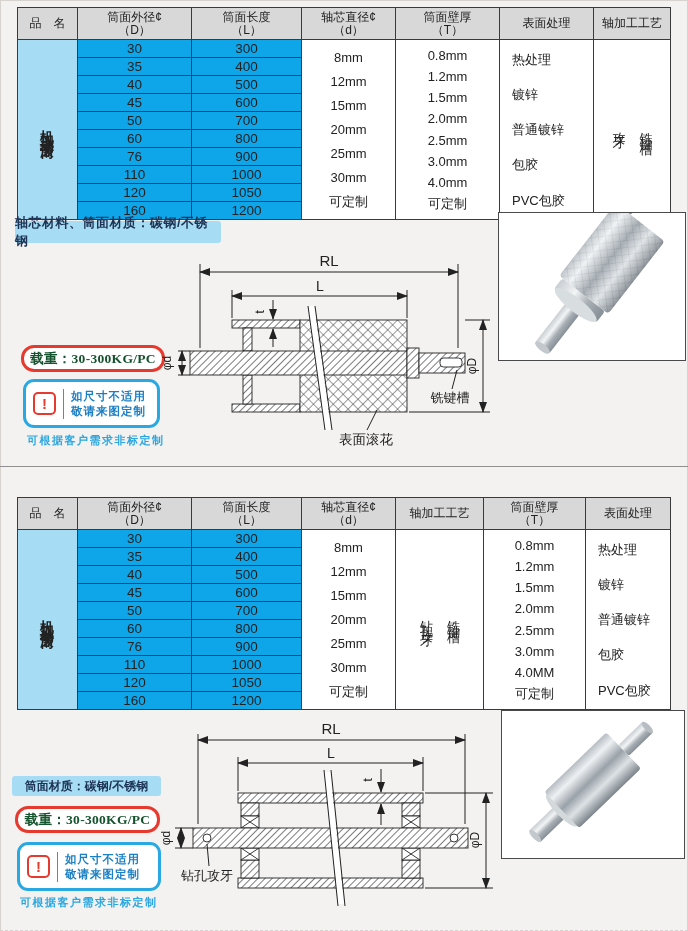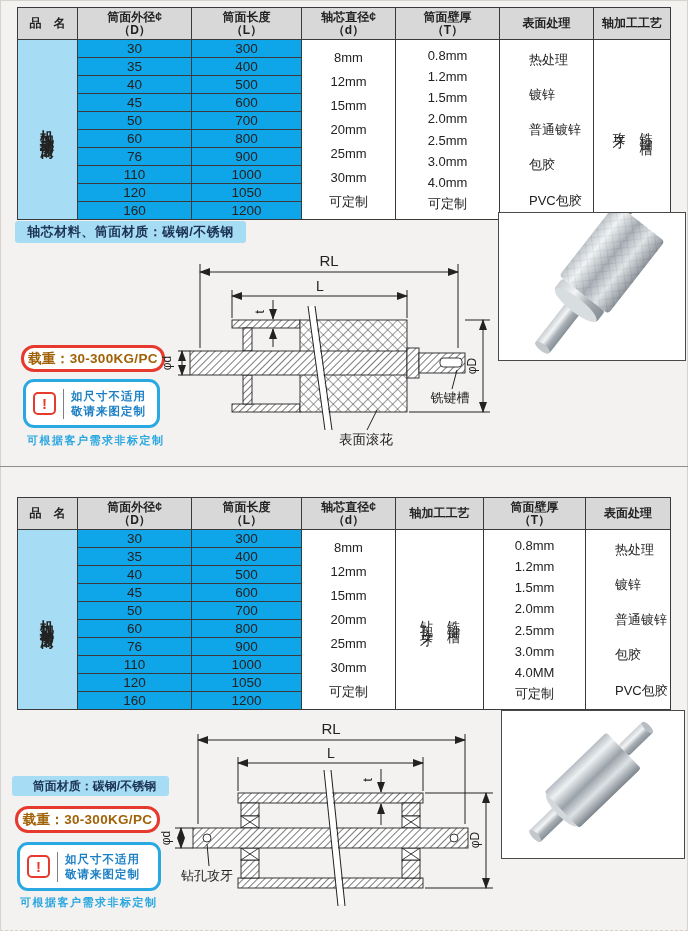--- a/index.html
+++ b/index.html
@@ -16,7 +16,7 @@
   table.spec{border-collapse:collapse;table-layout:fixed;background:#fff;position:absolute;left:17px;width:653px;}
   #table1{top:7px;} #table2{top:497px;}
   table.spec th,table.spec td{border:1px solid #3a3a3a;padding:0;}
-  table.spec thead th{background:#d8d8d8;height:31px;font-size:12px;font-weight:bold;vertical-align:middle;}
+  table.spec thead th{background:#d8d8d8;height:31px;font-size:12px;font-weight:normal;vertical-align:middle;}
   .hdr{display:flex;flex-direction:column;justify-content:center;height:31px;line-height:13px;}
   table.spec td.num{height:17px;font-size:13.5px;text-align:center;line-height:17px;background:#0ea5e9;}
   td.plabel{background:#a6dcf4;text-align:center;vertical-align:middle;}

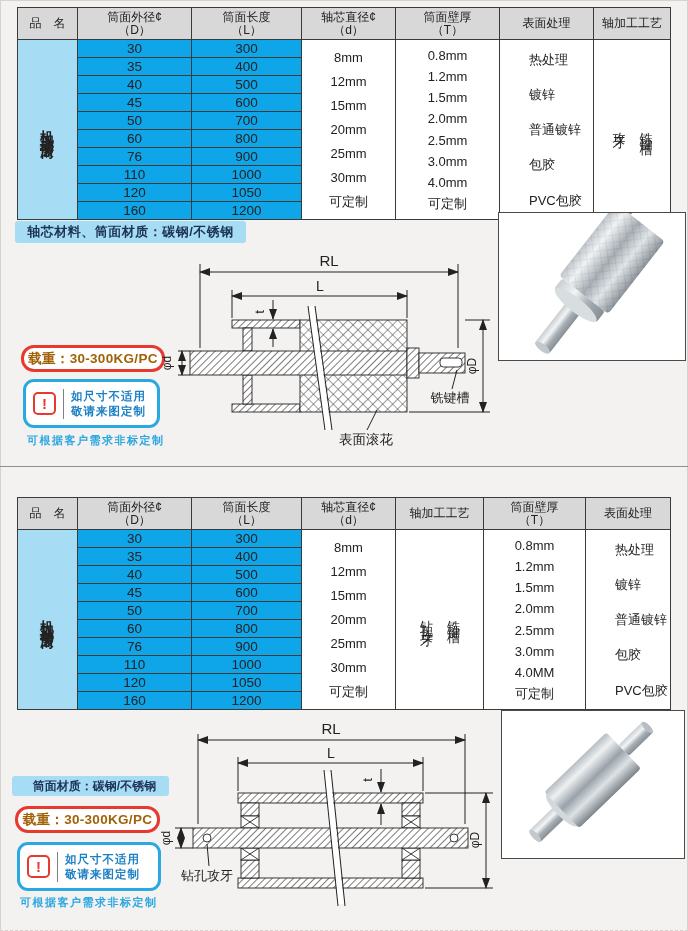--- a/index.html
+++ b/index.html
@@ -28,7 +28,7 @@
   .optcol .o{line-height:20px;}
   .optcol.tight .o{line-height:19px;}
   .optcol.loose .o{line-height:24px;}
-  .optcol.surf .o{line-height:27px;margin-left:17px;}
+  .optcol.surf .o{line-height:27px;}
   .proc{display:flex;flex-direction:row;justify-content:center;align-items:flex-start;gap:9px;padding-top:0;}
   .proc span{writing-mode:vertical-rl;text-orientation:upright;font-size:13px;letter-spacing:5px;font-weight:normal;}
   td.proccell{vertical-align:middle;background:#fff;}

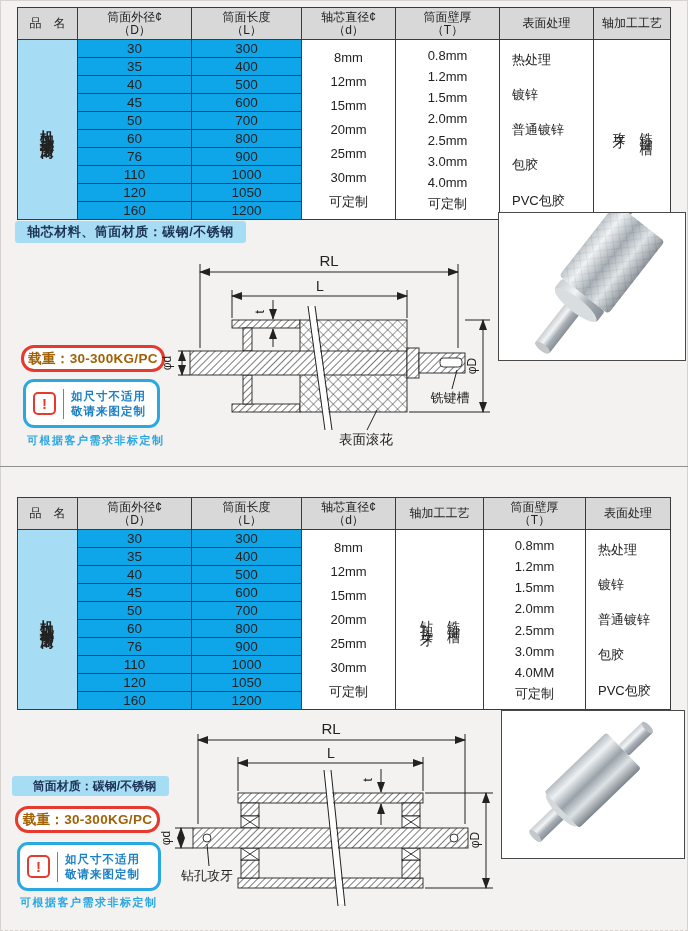--- a/index.html
+++ b/index.html
@@ -36,7 +36,7 @@
   
   .bluebar{position:absolute;background:#a6dcf4;color:#1c3356;font-weight:bold;
     display:flex;align-items:center;justify-content:center;border-radius:3px;}
-  #bar1{left:15px;top:221px;width:231px;height:22px;font-size:13px;letter-spacing:.5px;}
+  #bar1{left:15px;top:221px;width:206px;height:22px;font-size:13px;letter-spacing:.5px;}
   #bar2{left:12px;top:776px;width:149px;height:20px;font-size:12px;padding-left:8px;}
 
   

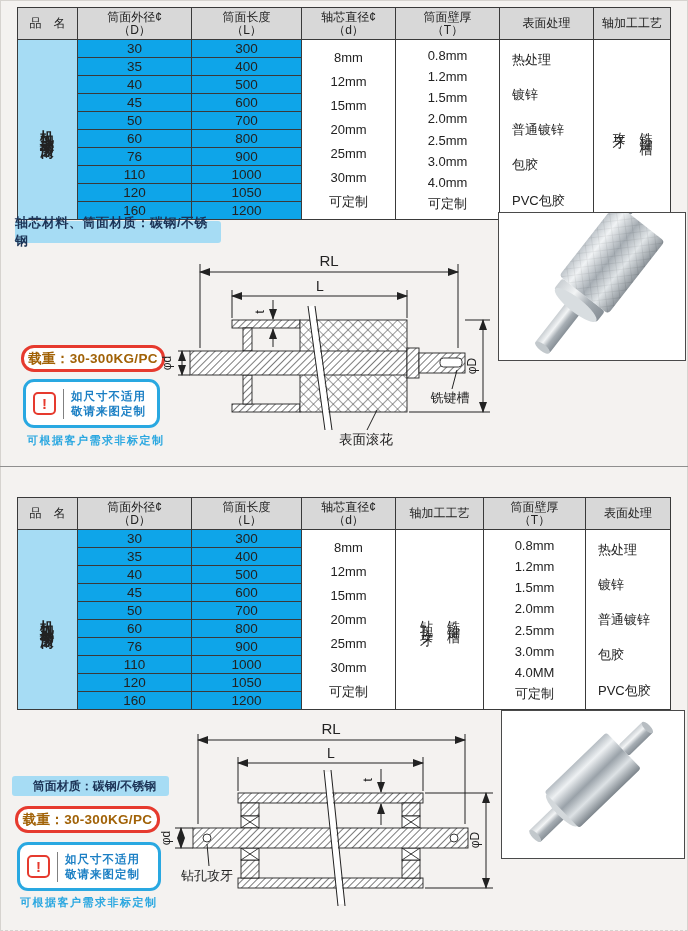--- a/index.html
+++ b/index.html
@@ -41,7 +41,7 @@
 
   
   .loadbadge{position:absolute;background:#fff;border:3px solid #e63a2e;border-radius:13px;
-    display:flex;align-items:center;justify-content:center;font-weight:bold;font-size:13.5px;color:#a16207;letter-spacing:.3px;}
+    display:flex;align-items:center;justify-content:center;font-weight:bold;font-size:13.5px;color:#14532d;letter-spacing:.3px;font-family:Liberation Serif, serif;}
   #load1{left:21px;top:345px;width:138px;height:21px;}
   #load2{left:15px;top:806px;width:139px;height:21px;}
 

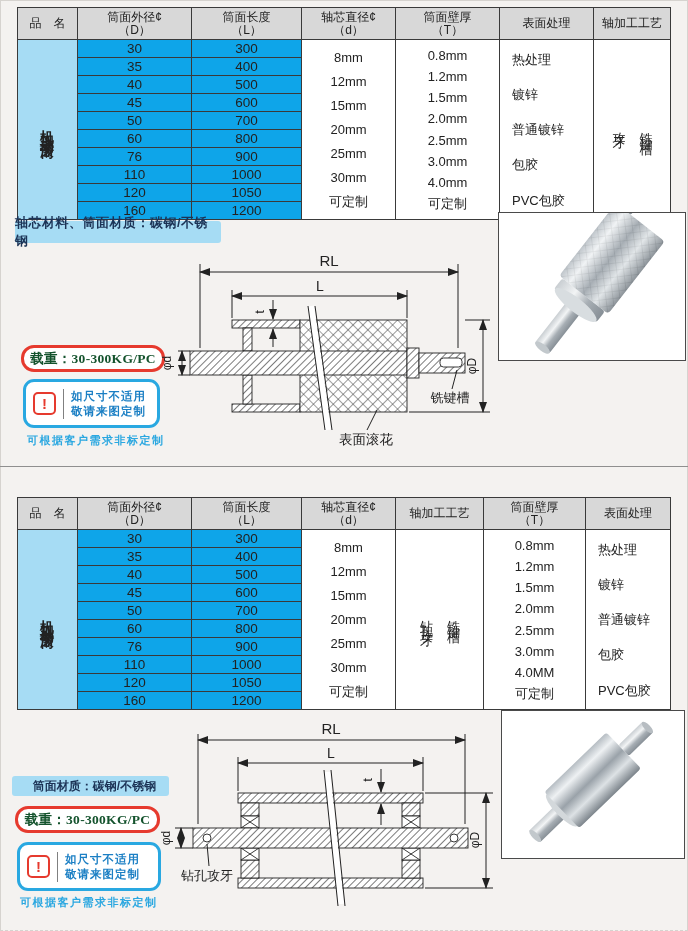--- a/index.html
+++ b/index.html
@@ -37,7 +37,7 @@
   .bluebar{position:absolute;background:#a6dcf4;color:#1c3356;font-weight:bold;
     display:flex;align-items:center;justify-content:center;border-radius:3px;}
   #bar1{left:15px;top:221px;width:206px;height:22px;font-size:13px;letter-spacing:.5px;}
-  #bar2{left:12px;top:776px;width:149px;height:20px;font-size:12px;padding-left:8px;}
+  #bar2{left:12px;top:776px;width:149px;height:20px;font-size:12px;}
 
   
   .loadbadge{position:absolute;background:#fff;border:3px solid #e63a2e;border-radius:13px;

